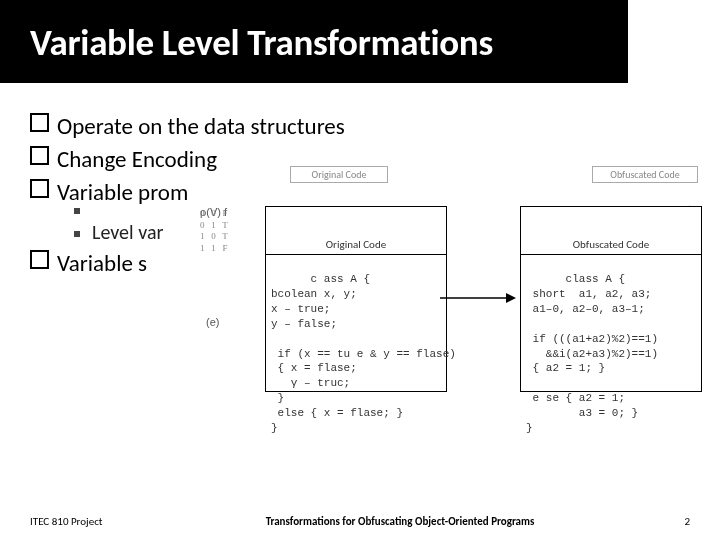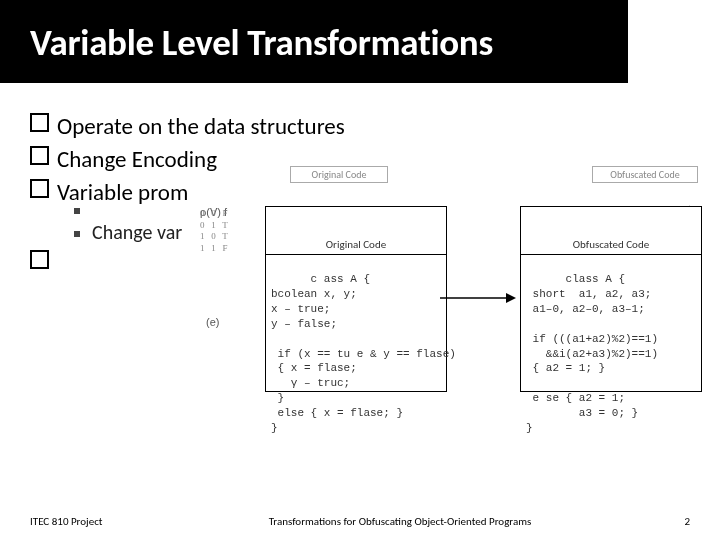--- a/index.html
+++ b/index.html
@@ -167,7 +167,7 @@
     </div>
     <div class="sub-bullet">
       <span class="solid-sq"></span>
-      <span>Change var</span>
+      <span>Level var</span>
     </div>
     <div class="bullet bold">
       <span class="square"></span>

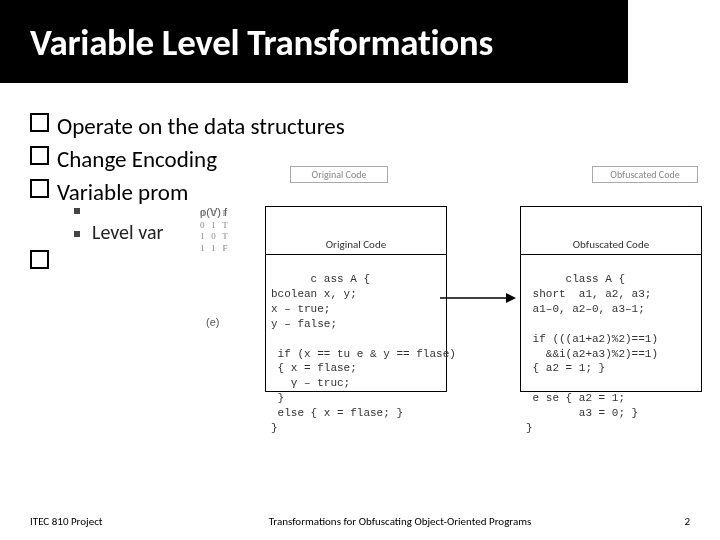--- a/index.html
+++ b/index.html
@@ -171,6 +171,7 @@
     </div>
     <div class="bullet bold">
       <span class="square"></span>
+      <span class="bullet-text">Variable s</span>
     </div>
   </div>
 

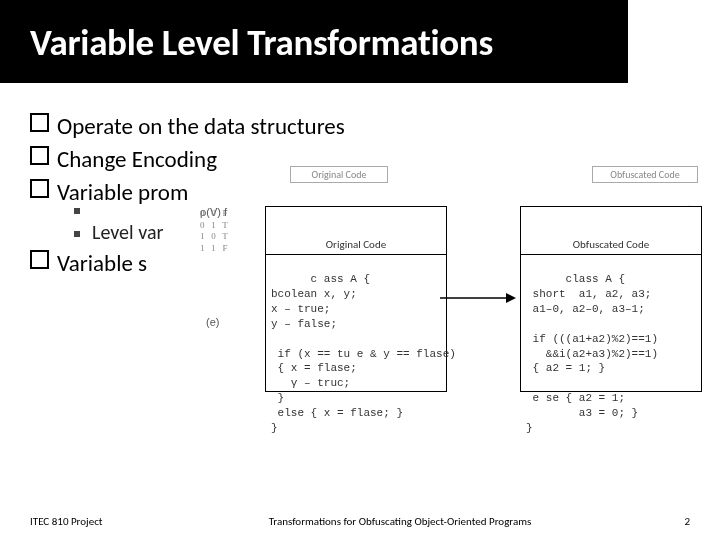--- a/index.html
+++ b/index.html
@@ -136,7 +136,7 @@
     padding: 0 30px;
     box-sizing: border-box;
   }
-  .footer .center { flex: 1; text-align: center; }
+  .footer .center { flex: 1; text-align: center; font-weight: bold; }
   .footer .right { width: 40px; text-align: right; }
   .footer .left { width: 120px; }
 </style>

